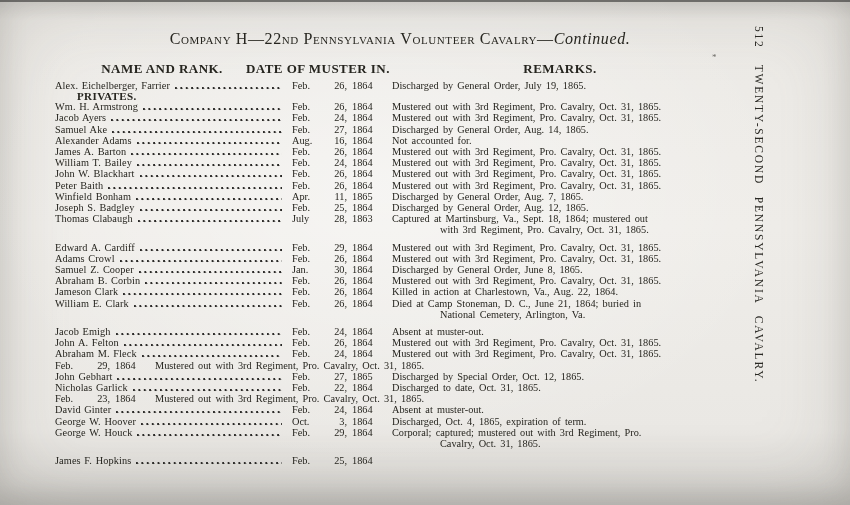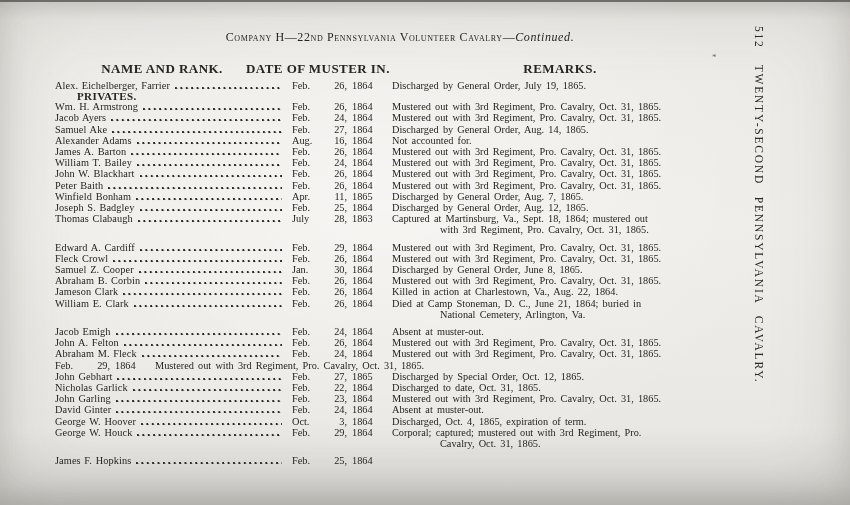--- a/index.html
+++ b/index.html
@@ -14,7 +14,7 @@
   .top-edge{position:absolute;top:0;left:0;right:0;height:2px;background:rgba(35,34,32,.55);}
   .title{
     position:absolute;top:30px;left:40px;width:720px;text-align:center;
-    font-size:12px;font-variant:small-caps;letter-spacing:.6px;white-space:nowrap;
+    font-size:16px;font-variant:small-caps;letter-spacing:.6px;white-space:nowrap;
   }
   .title .it{font-variant:normal;font-style:italic;}
   .fleck{position:absolute;left:712px;top:52px;font-size:9px;opacity:.65;}

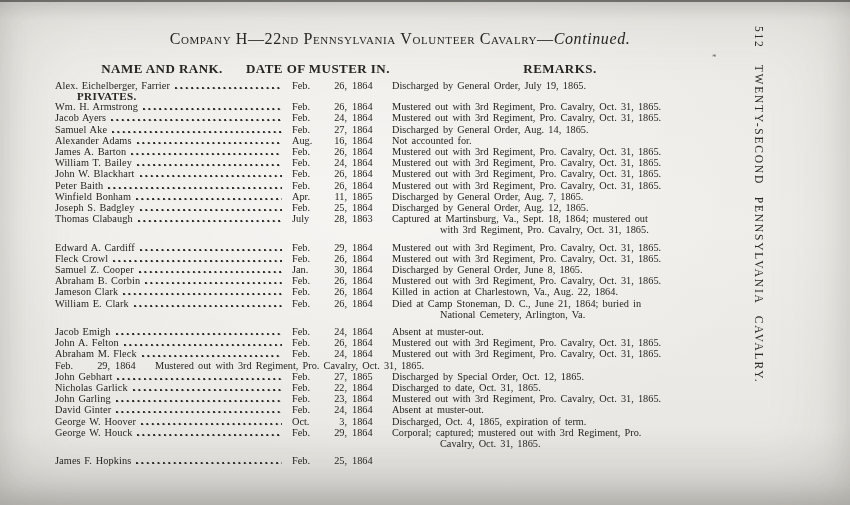--- a/index.html
+++ b/index.html
@@ -223,7 +223,7 @@
       </div>
       <div class="row">
         <div class="cell name">
-          <span class="nm">Fleck Crowl</span>
+          <span class="nm">Adams Crowl</span>
           <span class="leader"></span>
         </div>
         <div class="cell date">

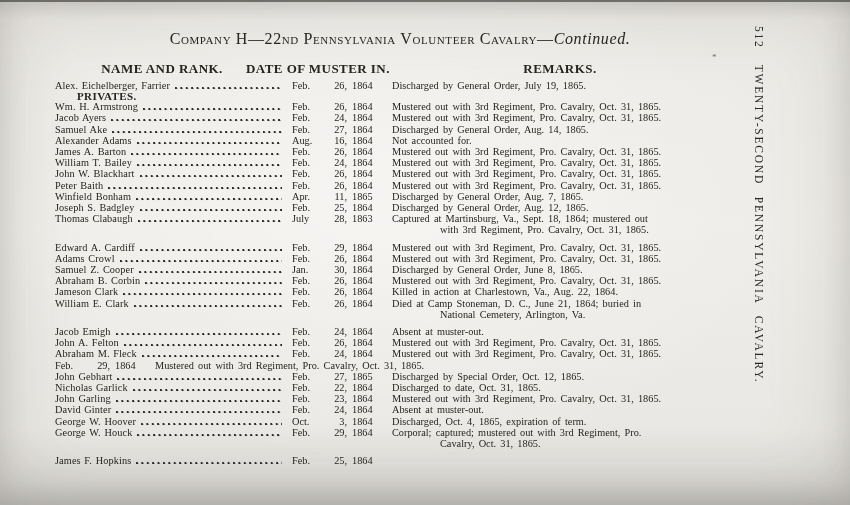--- a/index.html
+++ b/index.html
@@ -350,10 +350,6 @@
         <div class="cell rem"><span class="rl1">Discharged to date, Oct. 31, 1865.</span></div>
       </div>
       <div class="row">
-        <div class="cell name">
-          <span class="nm">John Garling</span>
-          <span class="leader"></span>
-        </div>
         <div class="cell date">
           <span class="dm">Feb.</span>
           <span class="dd">23,</span>

